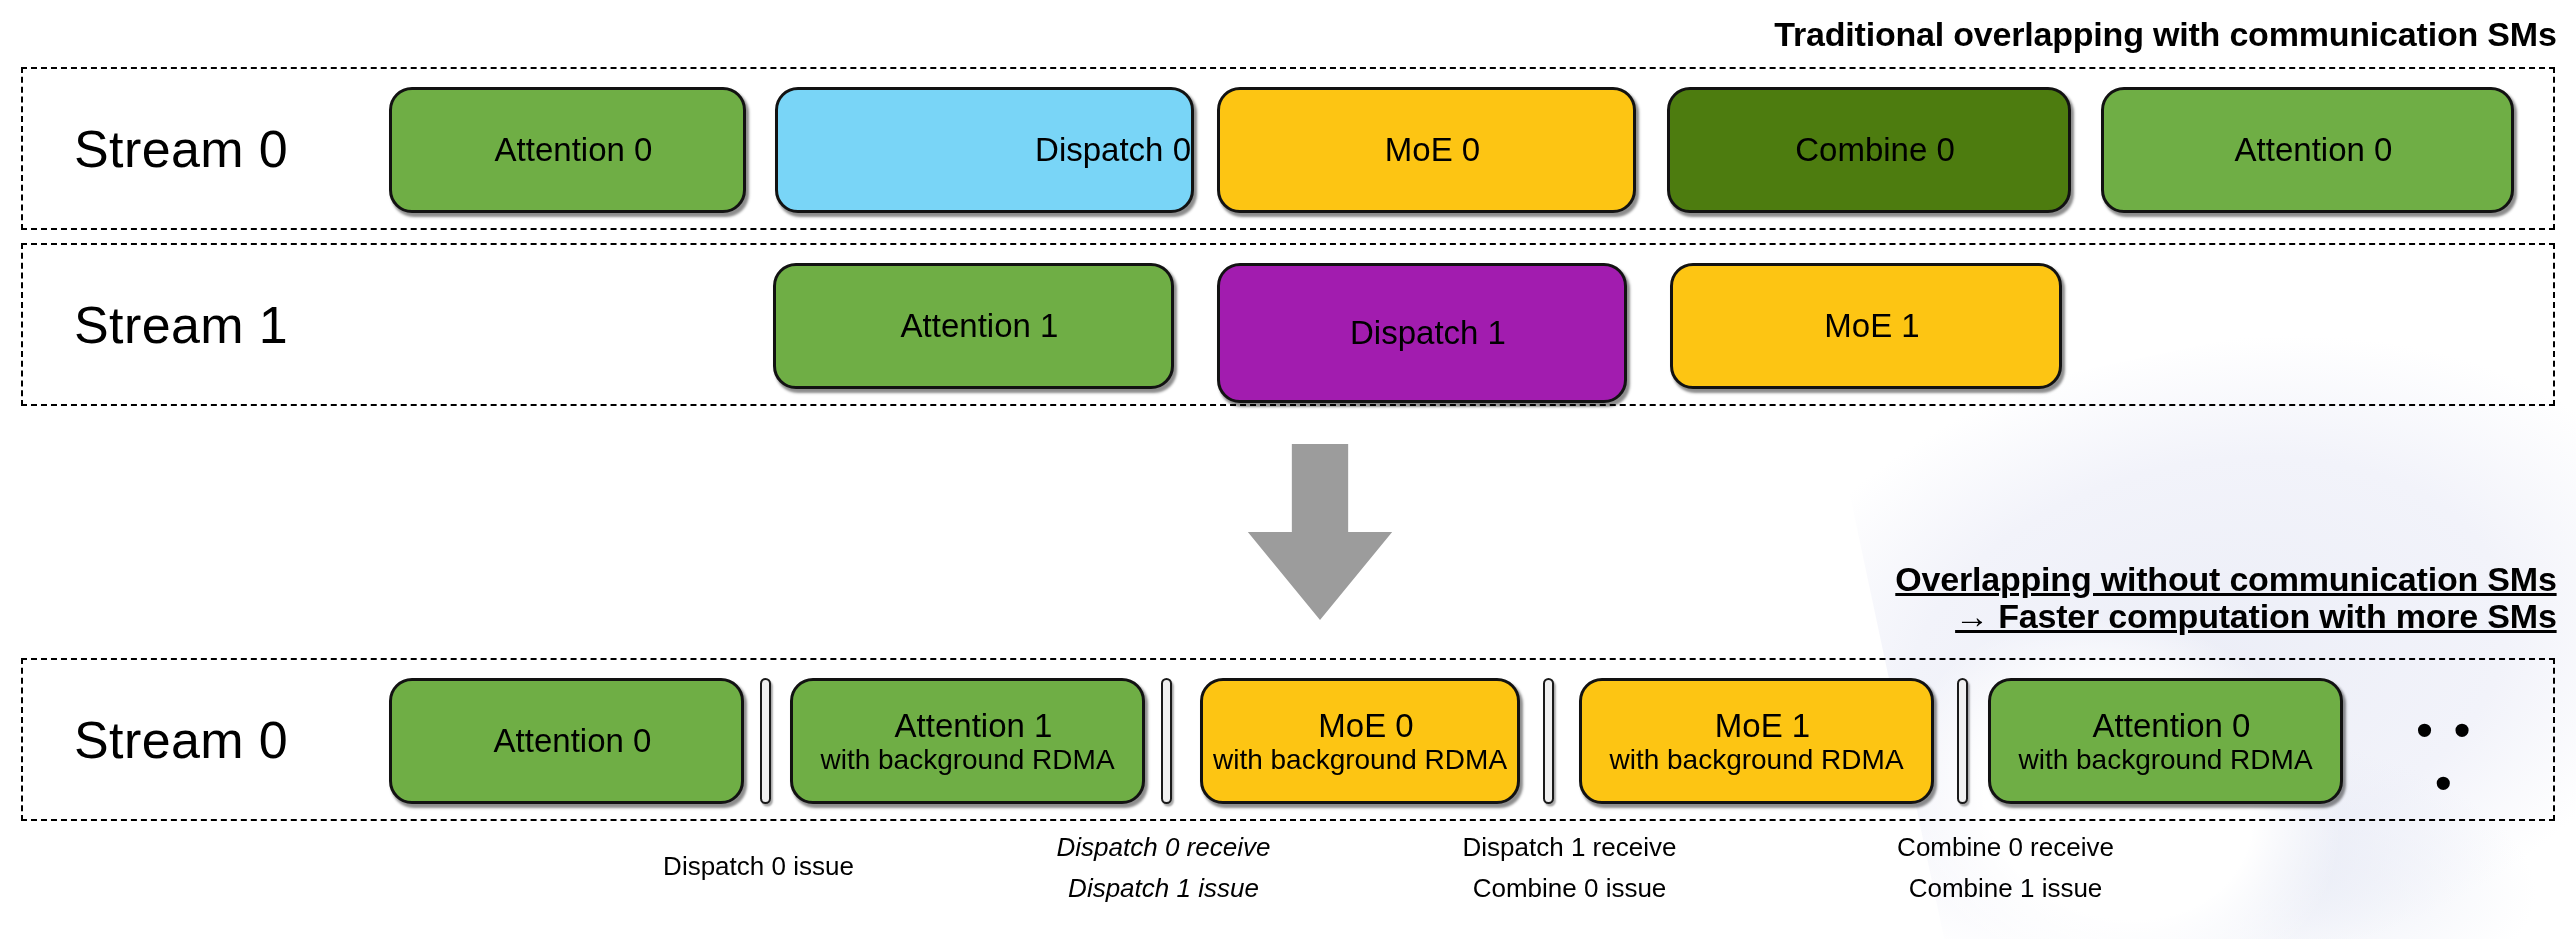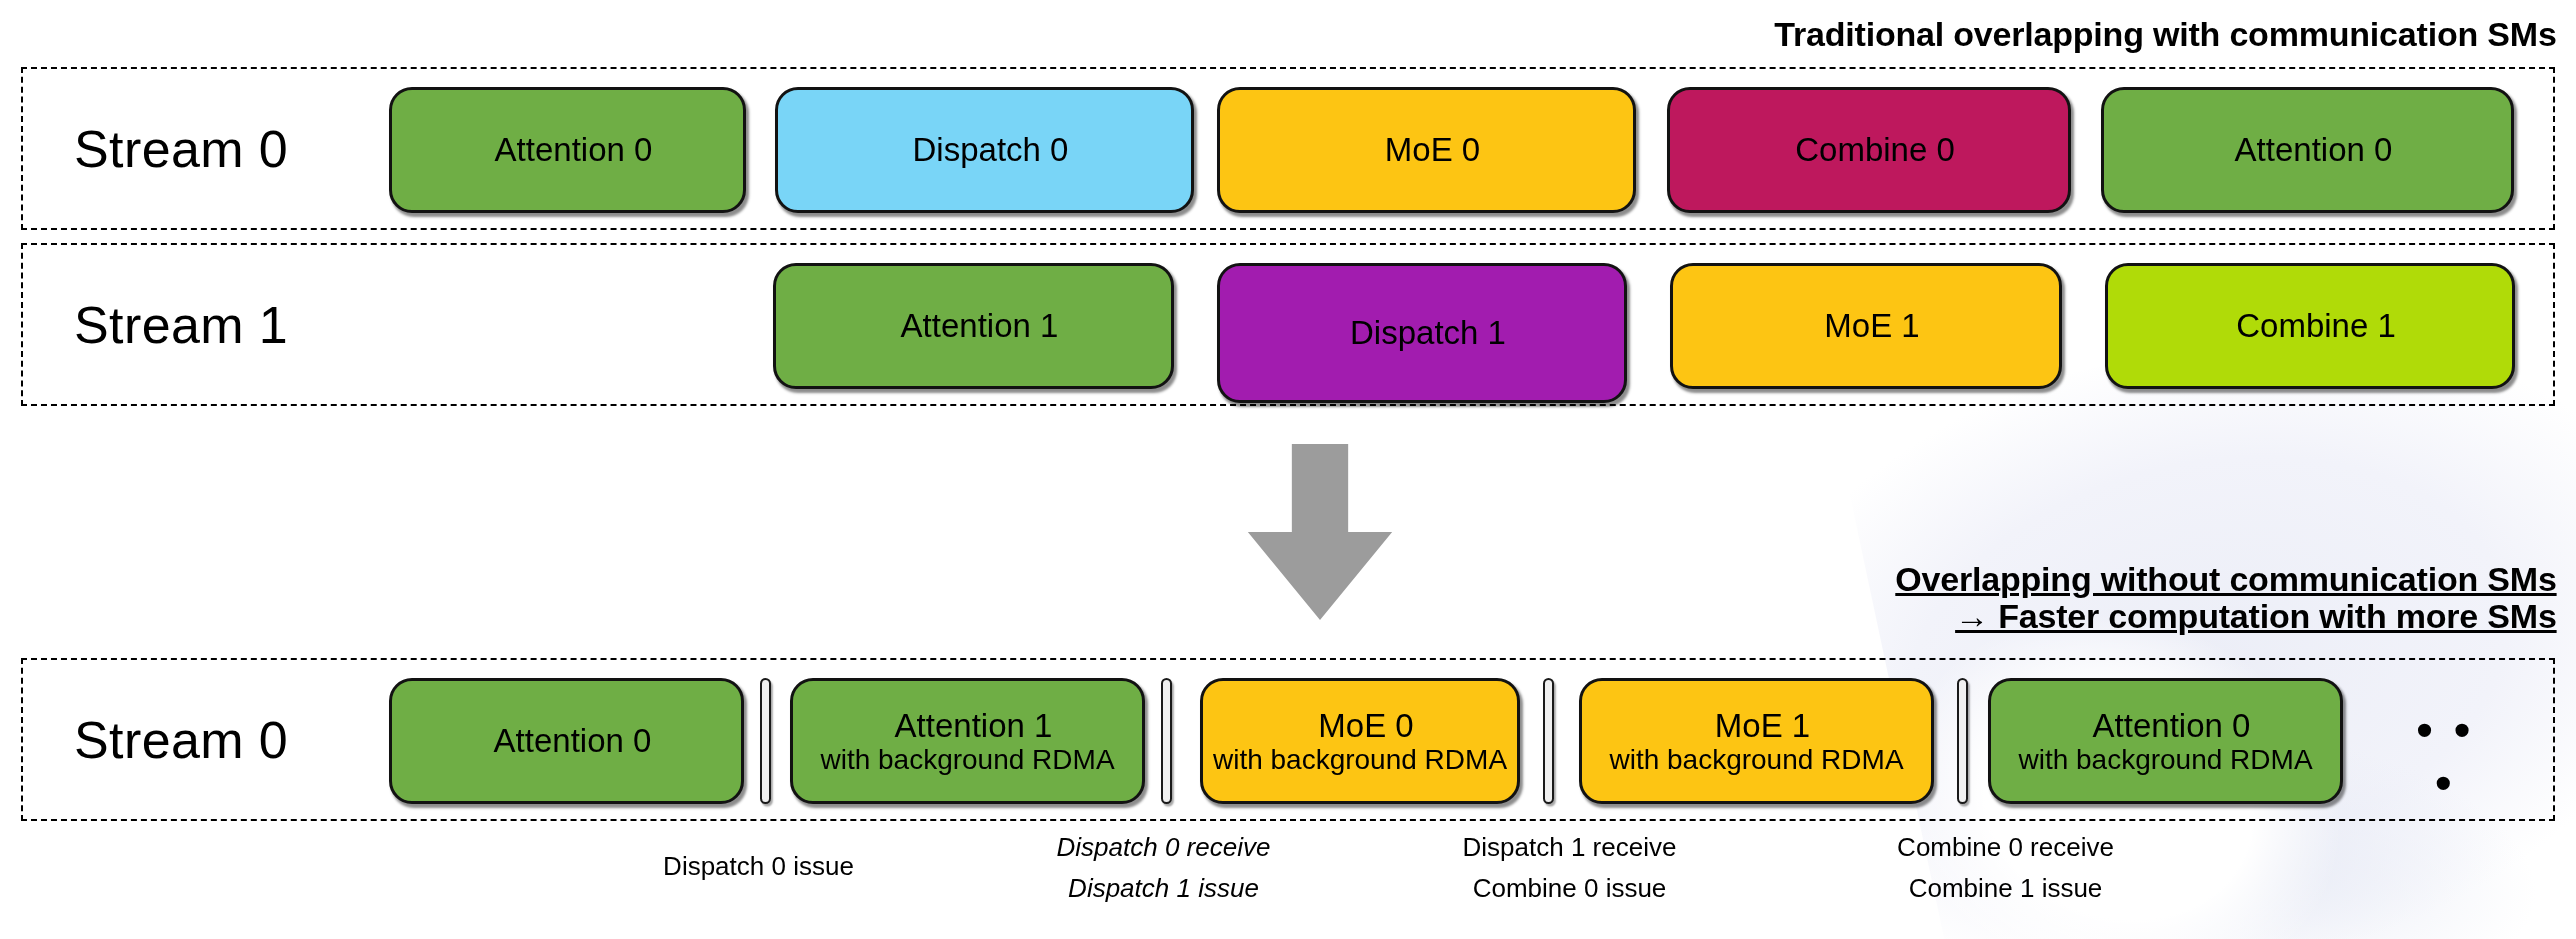--- a/index.html
+++ b/index.html
@@ -95,7 +95,7 @@
     <div class="block" style="left: 366px; top: 17.6px; width: 357px; height: 126px; background: rgb(111, 174, 69); border-color: rgb(18, 18, 18);">
       <div class="t1">Attention 0</div>
     </div>
-    <div class="block" style="left: 752px; top: 17.6px; width: 419px; height: 126px; background: rgb(121, 213, 247); border-color: rgb(18, 18, 18);">
+    <div class="block" style="left: 752px; top: 17.6px; width: 419px; height: 126px; background: rgb(121, 213, 247); border-color: rgb(18, 18, 18); align-items: flex-end;">
       <div class="t1">Dispatch 0</div>
     </div>
     <div class="block" style="left: 1194px; top: 17.6px; width: 419px; height: 126px; background: rgb(253, 197, 19); border-color: rgb(18, 18, 18);">

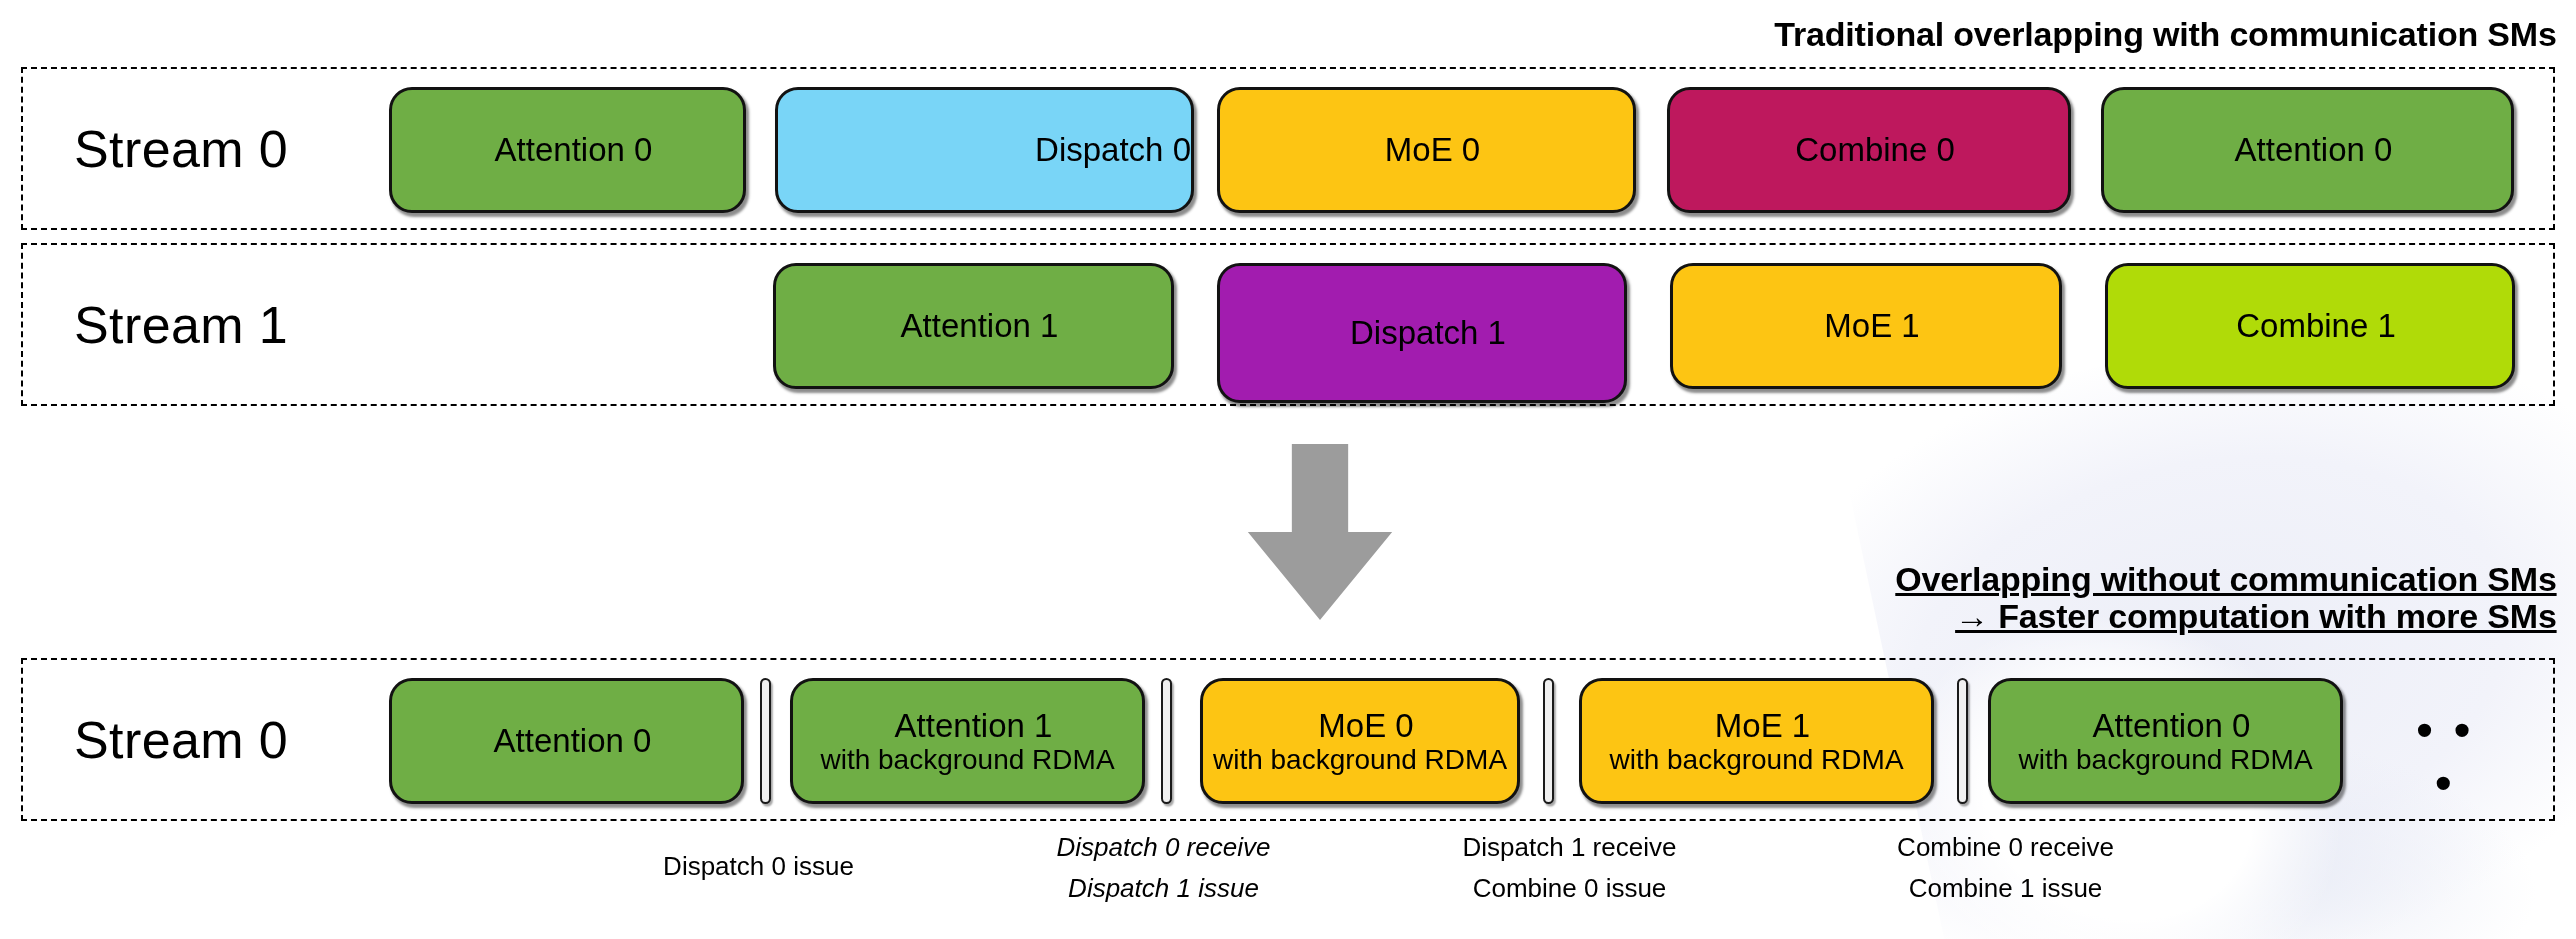--- a/index.html
+++ b/index.html
@@ -101,7 +101,7 @@
     <div class="block" style="left: 1194px; top: 17.6px; width: 419px; height: 126px; background: rgb(253, 197, 19); border-color: rgb(18, 18, 18);">
       <div class="t1">MoE 0</div>
     </div>
-    <div class="block" style="left: 1644px; top: 17.6px; width: 404px; height: 126px; background: #be185d; border-color: rgb(18, 18, 18);">
+    <div class="block" style="left: 1644px; top: 17.6px; width: 404px; height: 126px; background: #4d7c0f; border-color: rgb(18, 18, 18);">
       <div class="t1">Combine 0</div>
     </div>
     <div class="block" style="left: 2078px; top: 17.6px; width: 413px; height: 126px; background: rgb(111, 174, 69); border-color: rgb(18, 18, 18);">

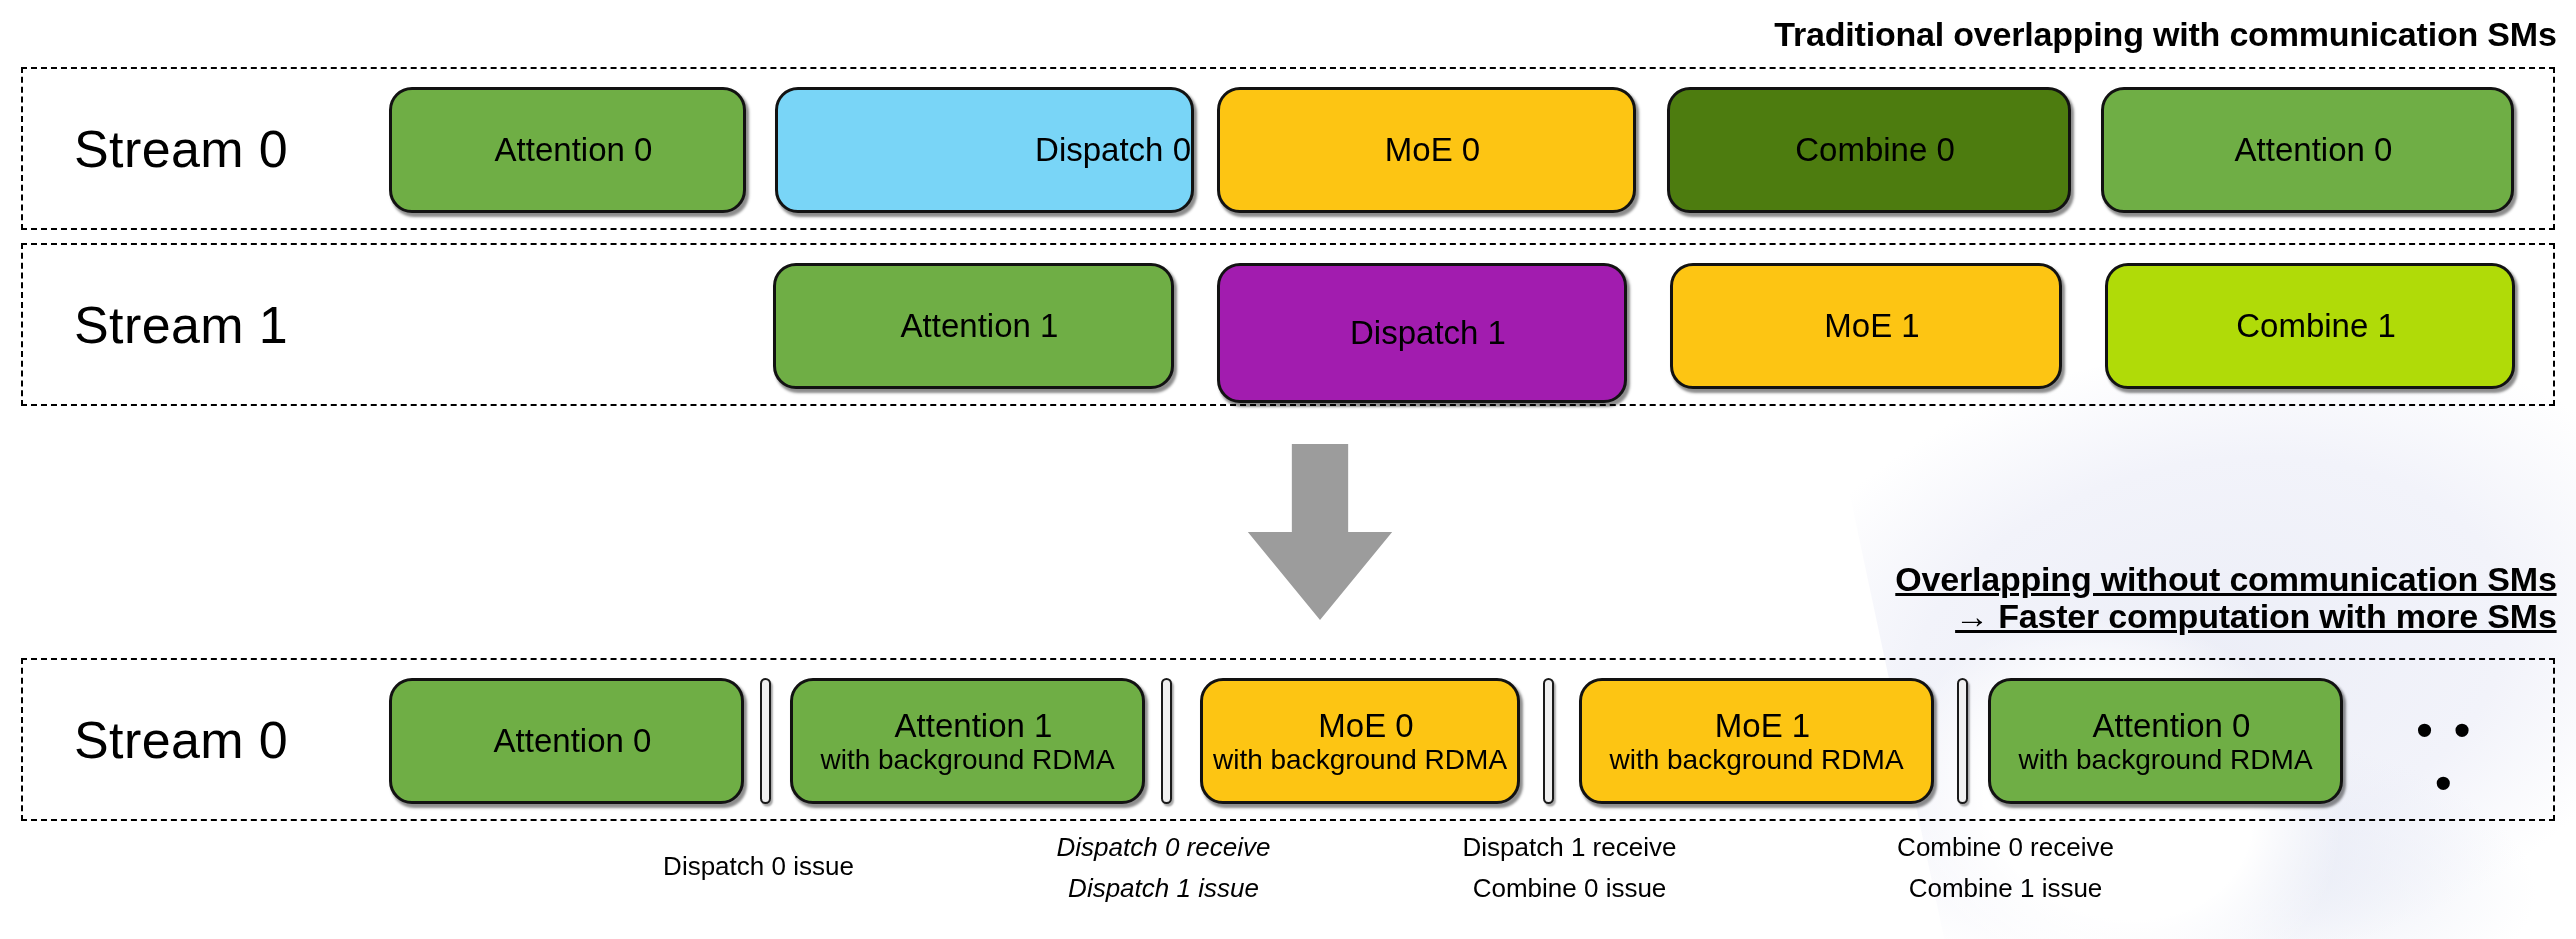--- a/index.html
+++ b/index.html
@@ -119,9 +119,6 @@
     <div class="block" style="left: 1647px; top: 17.6px; width: 392px; height: 126px; background: rgb(253, 197, 19); border-color: rgb(18, 18, 18);">
       <div class="t1">MoE 1</div>
     </div>
-    <div class="block" style="left: 2082px; top: 17.6px; width: 410px; height: 126px; background: rgb(176, 219, 8); border-color: rgb(18, 18, 18);">
-      <div class="t1">Combine 1</div>
-    </div>
   </div>
 <div class="panel" id="panel-stream0-bot">
     <div class="stream-label">Stream 0</div>

